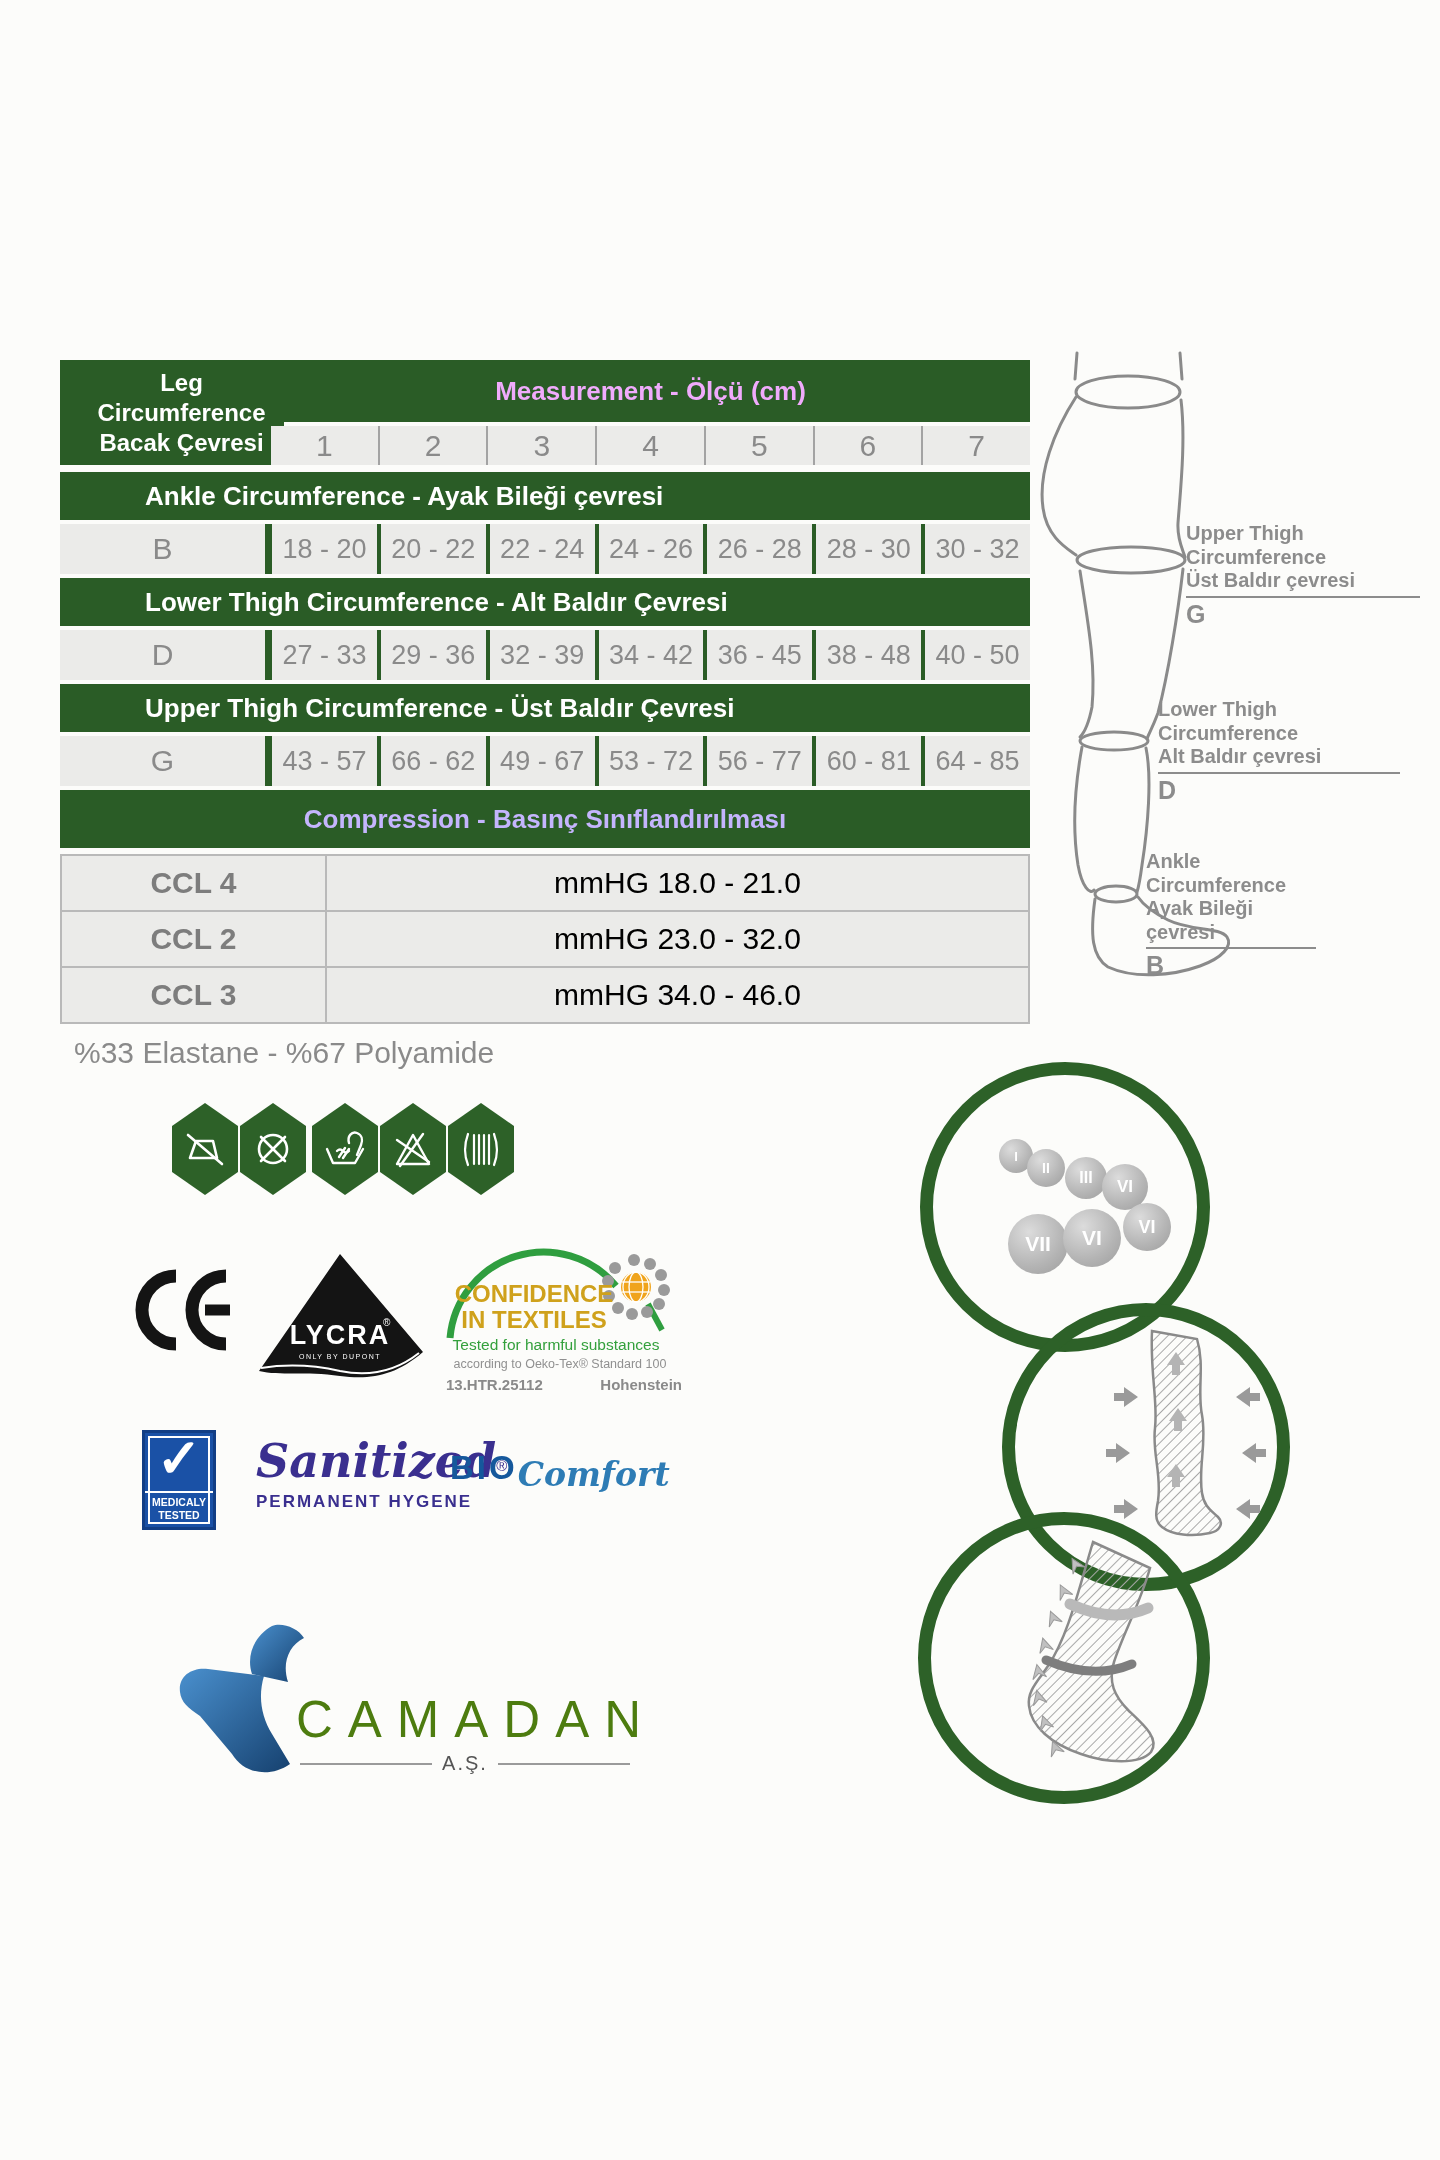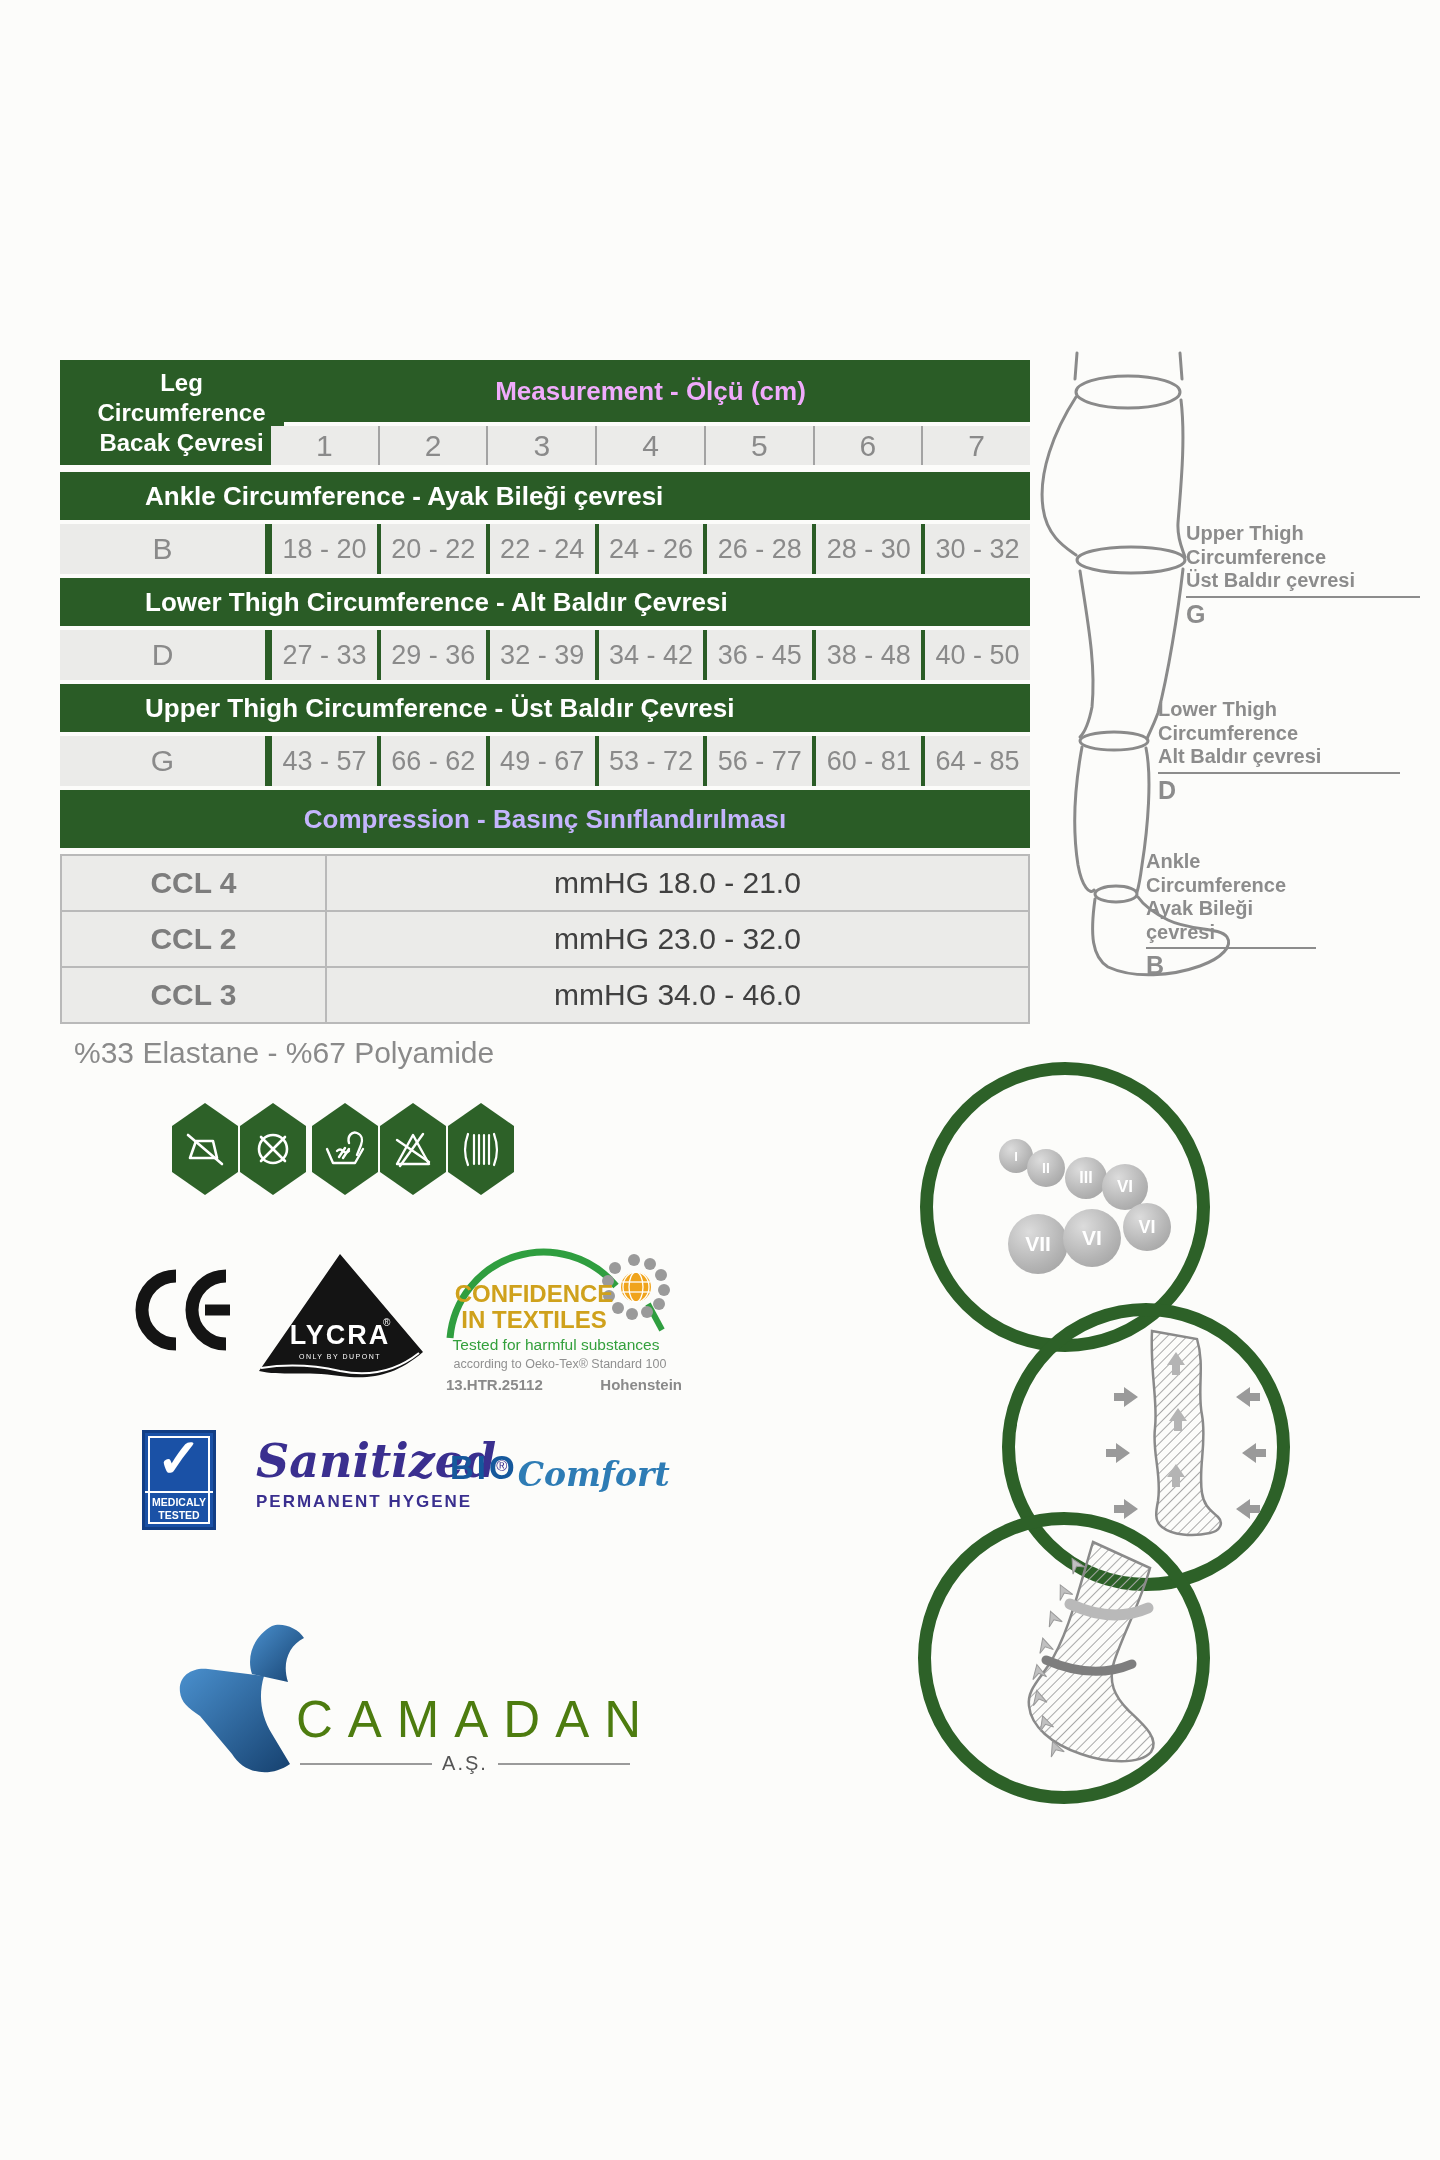--- a/index.html
+++ b/index.html
@@ -35,7 +35,7 @@
   .comp-row + .comp-row{border-top:2px solid #b9b9b9;}
   .comp-ccl{width:263px;border-right:2px solid #b9b9b9;display:flex;align-items:center;
             justify-content:center;font-weight:bold;font-size:30px;color:#7d7d7d;}
-  .comp-rng{flex:1;display:flex;align-items:center;justify-content:center;font-size:30px;color:#404040;}
+  .comp-rng{flex:1;display:flex;align-items:center;justify-content:center;font-size:30px;color:#000000;}
 
   
   #composition{left:74px;top:1036px;font-size:30px;color:#8a8a8a;}

